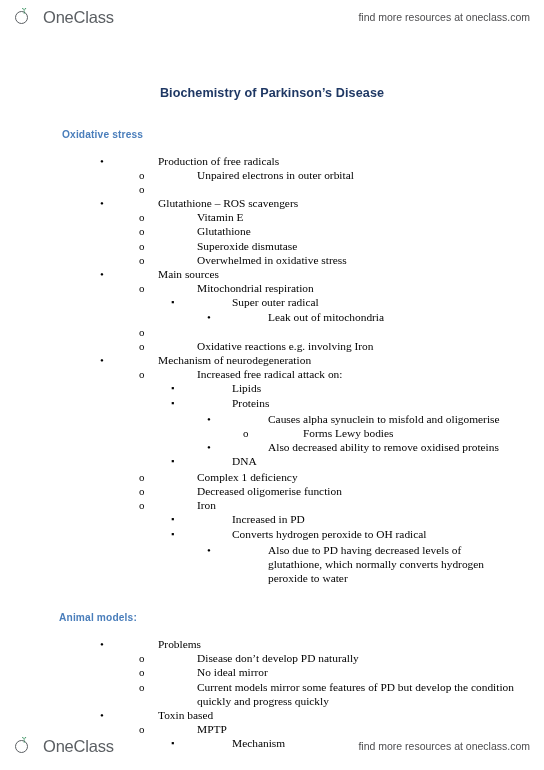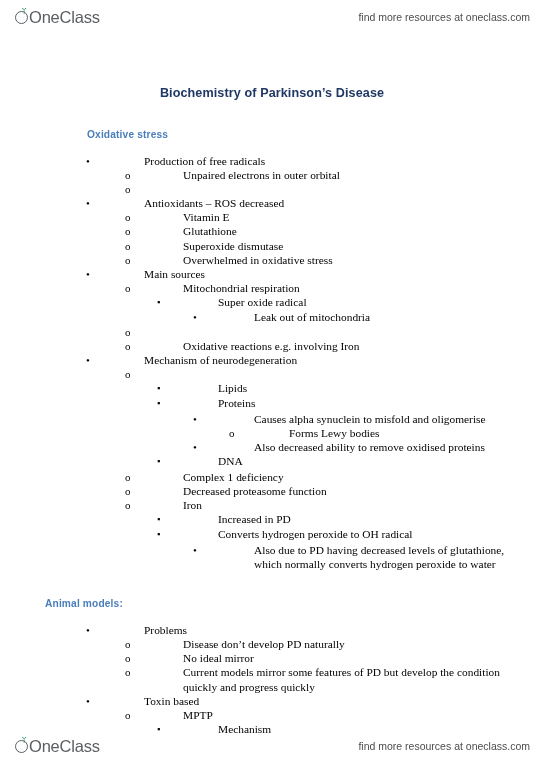--- a/index.html
+++ b/index.html
@@ -31,7 +31,7 @@
   .brand {
     display: flex;
     align-items: center;
-    gap: 1px;
+    gap: 15px;
     white-space: nowrap;
   }
   .brand-mark {

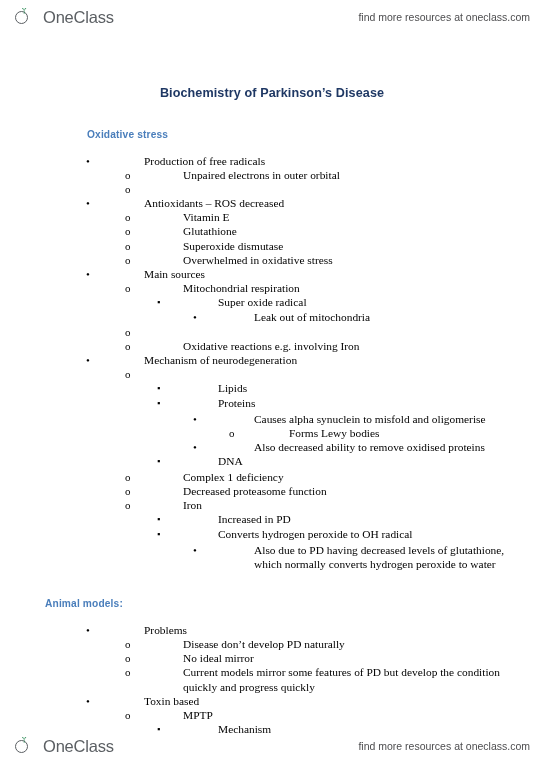--- a/index.html
+++ b/index.html
@@ -89,7 +89,7 @@
     top: 34px;
     left: 0; right: 0;
     bottom: 42px;
-    padding: 0 16px;
+    padding: 0 30px;
     box-sizing: border-box;
   }
 

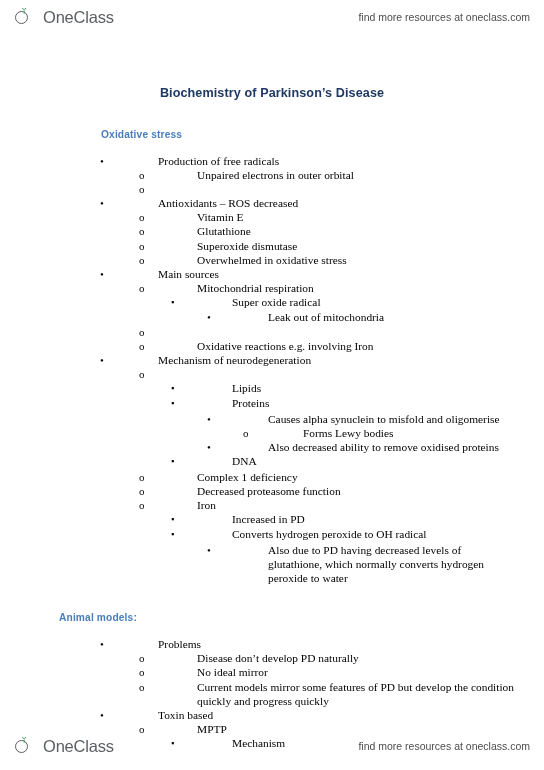--- a/index.html
+++ b/index.html
@@ -110,7 +110,7 @@
     color: #4a7ebb;
     letter-spacing: 0.15px;
   }
-  #heading-oxidative { margin-top: 29px; margin-left: 71px; }
+  #heading-oxidative { margin-top: 29px; margin-left: 32px; }
   #heading-animal    { margin-top: 27px; margin-left: 29px; }
 
   

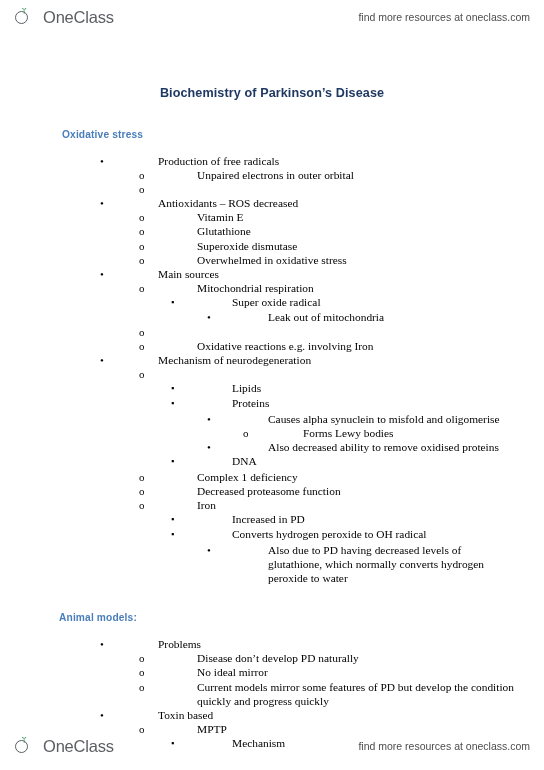--- a/index.html
+++ b/index.html
@@ -182,7 +182,7 @@
       </div>
       <div class="row lv1">
         <span class="mk">•</span>
-        <span class="tx">Antioxidants – ROS decreased</span>
+        <span class="tx">Glutathione – ROS scavengers</span>
       </div>
       <div class="row lv2">
         <span class="mk">o</span>

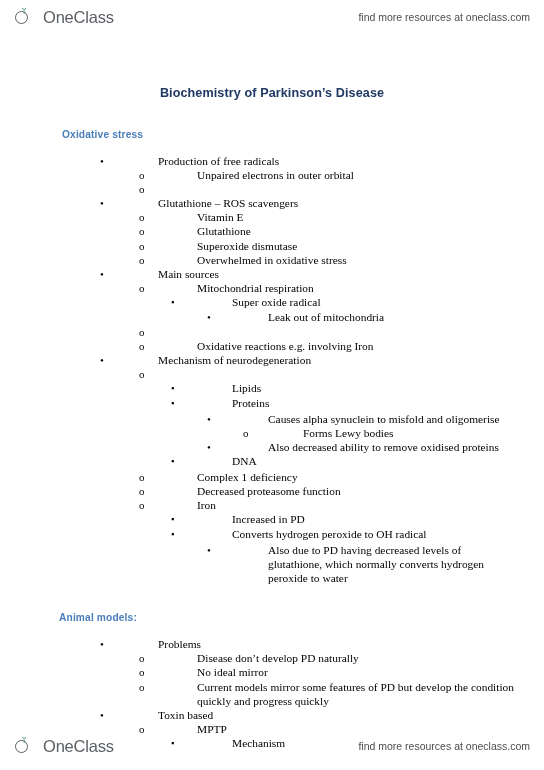--- a/index.html
+++ b/index.html
@@ -210,7 +210,7 @@
       </div>
       <div class="row lv3">
         <span class="mk">▪</span>
-        <span class="tx">Super oxide radical</span>
+        <span class="tx">Super outer radical</span>
       </div>
       <div class="row lv4">
         <span class="mk">•</span>

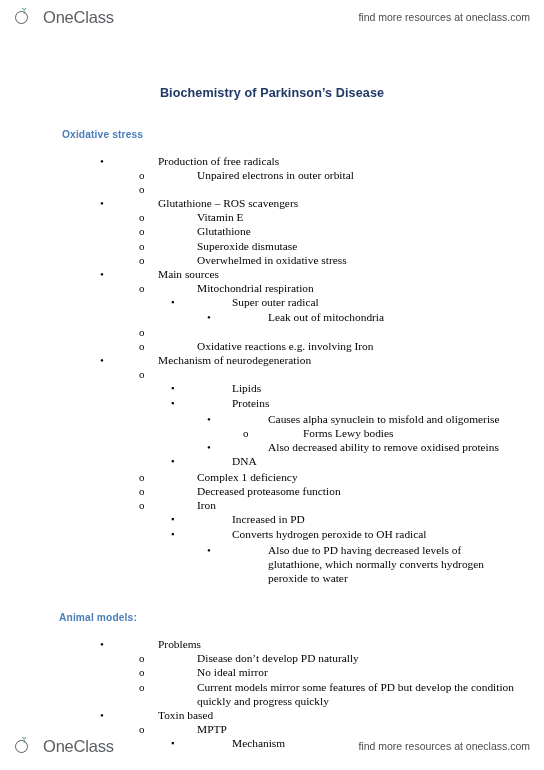--- a/index.html
+++ b/index.html
@@ -229,6 +229,7 @@
       </div>
       <div class="row lv2">
         <span class="mk">o</span>
+        <span class="tx">Increased free radical attack on:</span>
       </div>
       <div class="row lv3">
         <span class="mk">▪</span>

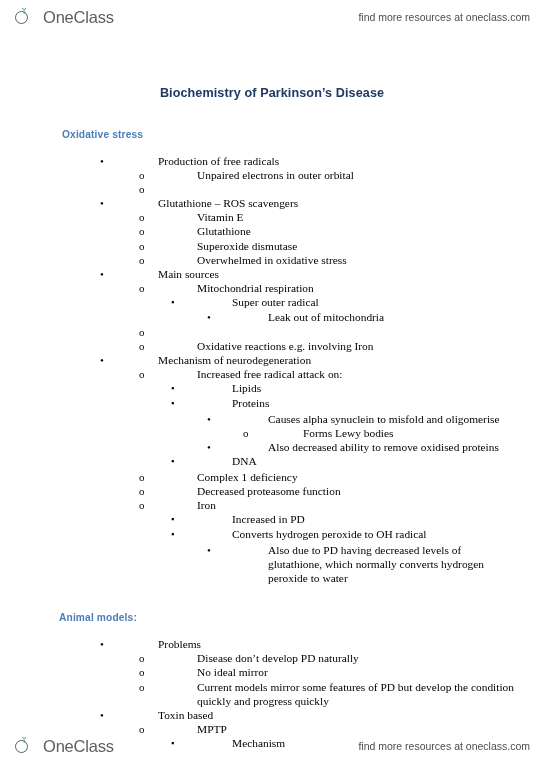--- a/index.html
+++ b/index.html
@@ -261,7 +261,7 @@
       </div>
       <div class="row lv2">
         <span class="mk">o</span>
-        <span class="tx">Decreased proteasome function</span>
+        <span class="tx">Decreased oligomerise function</span>
       </div>
       <div class="row lv2">
         <span class="mk">o</span>

